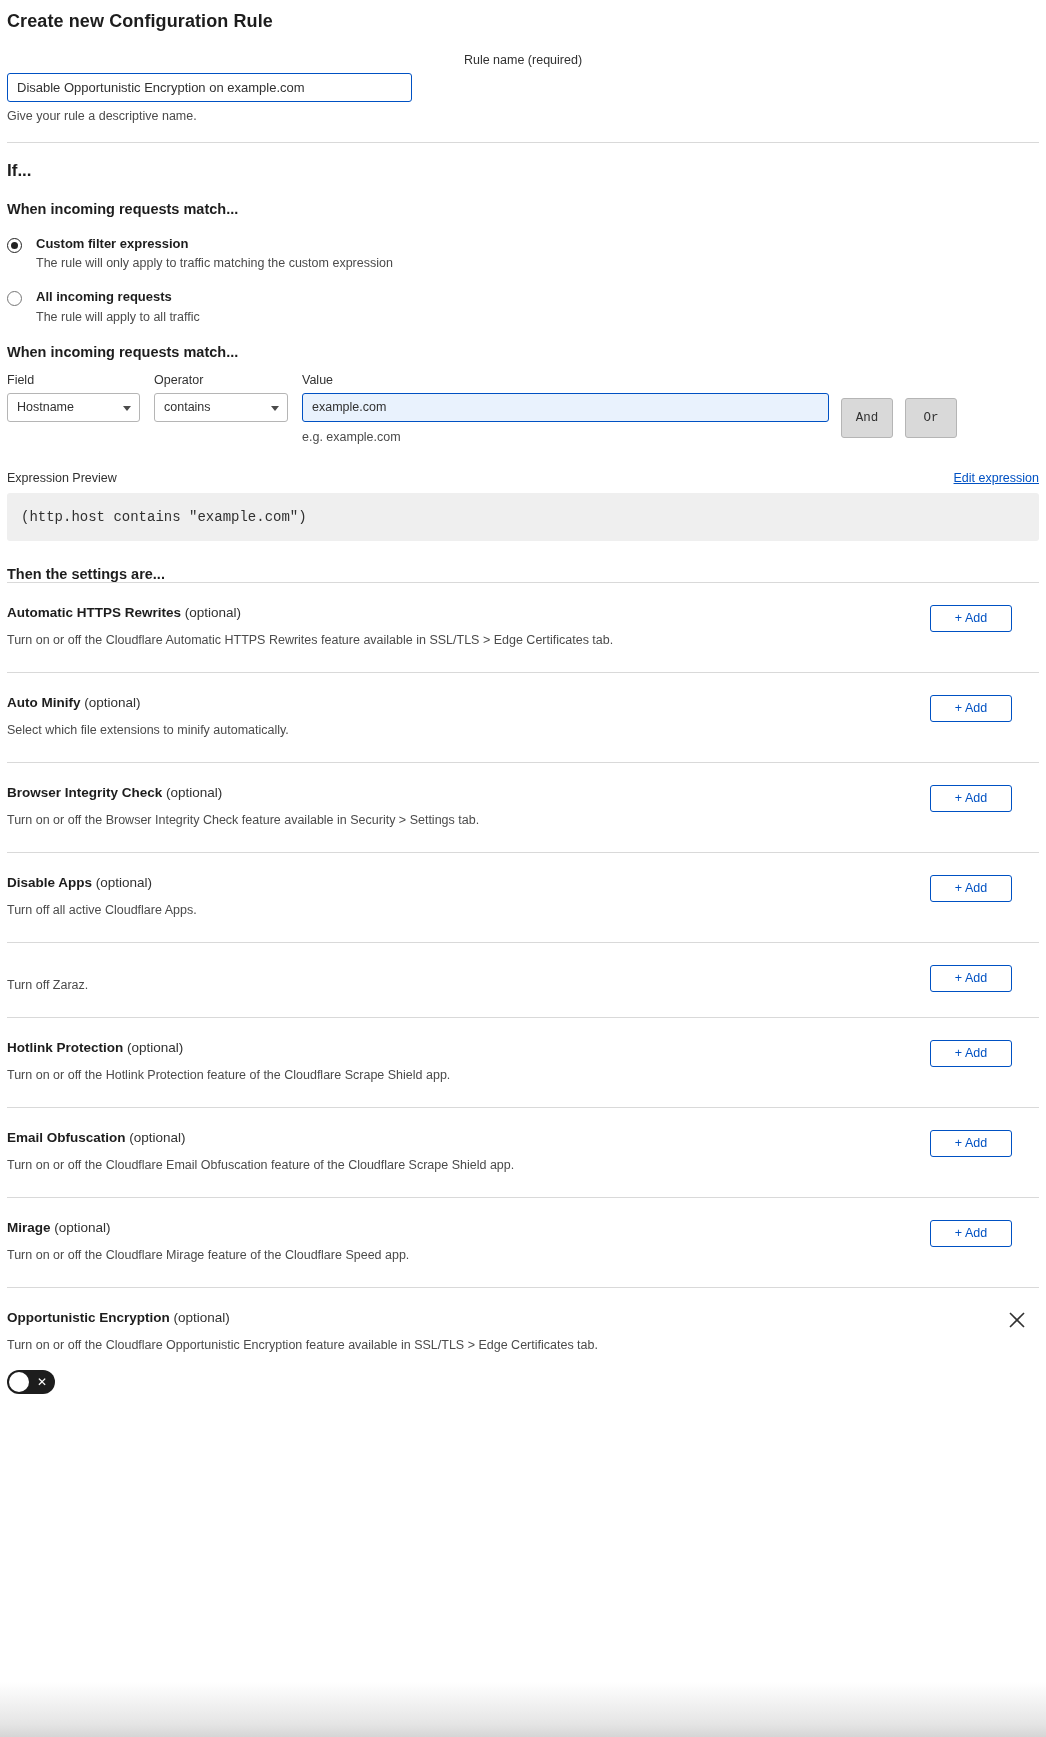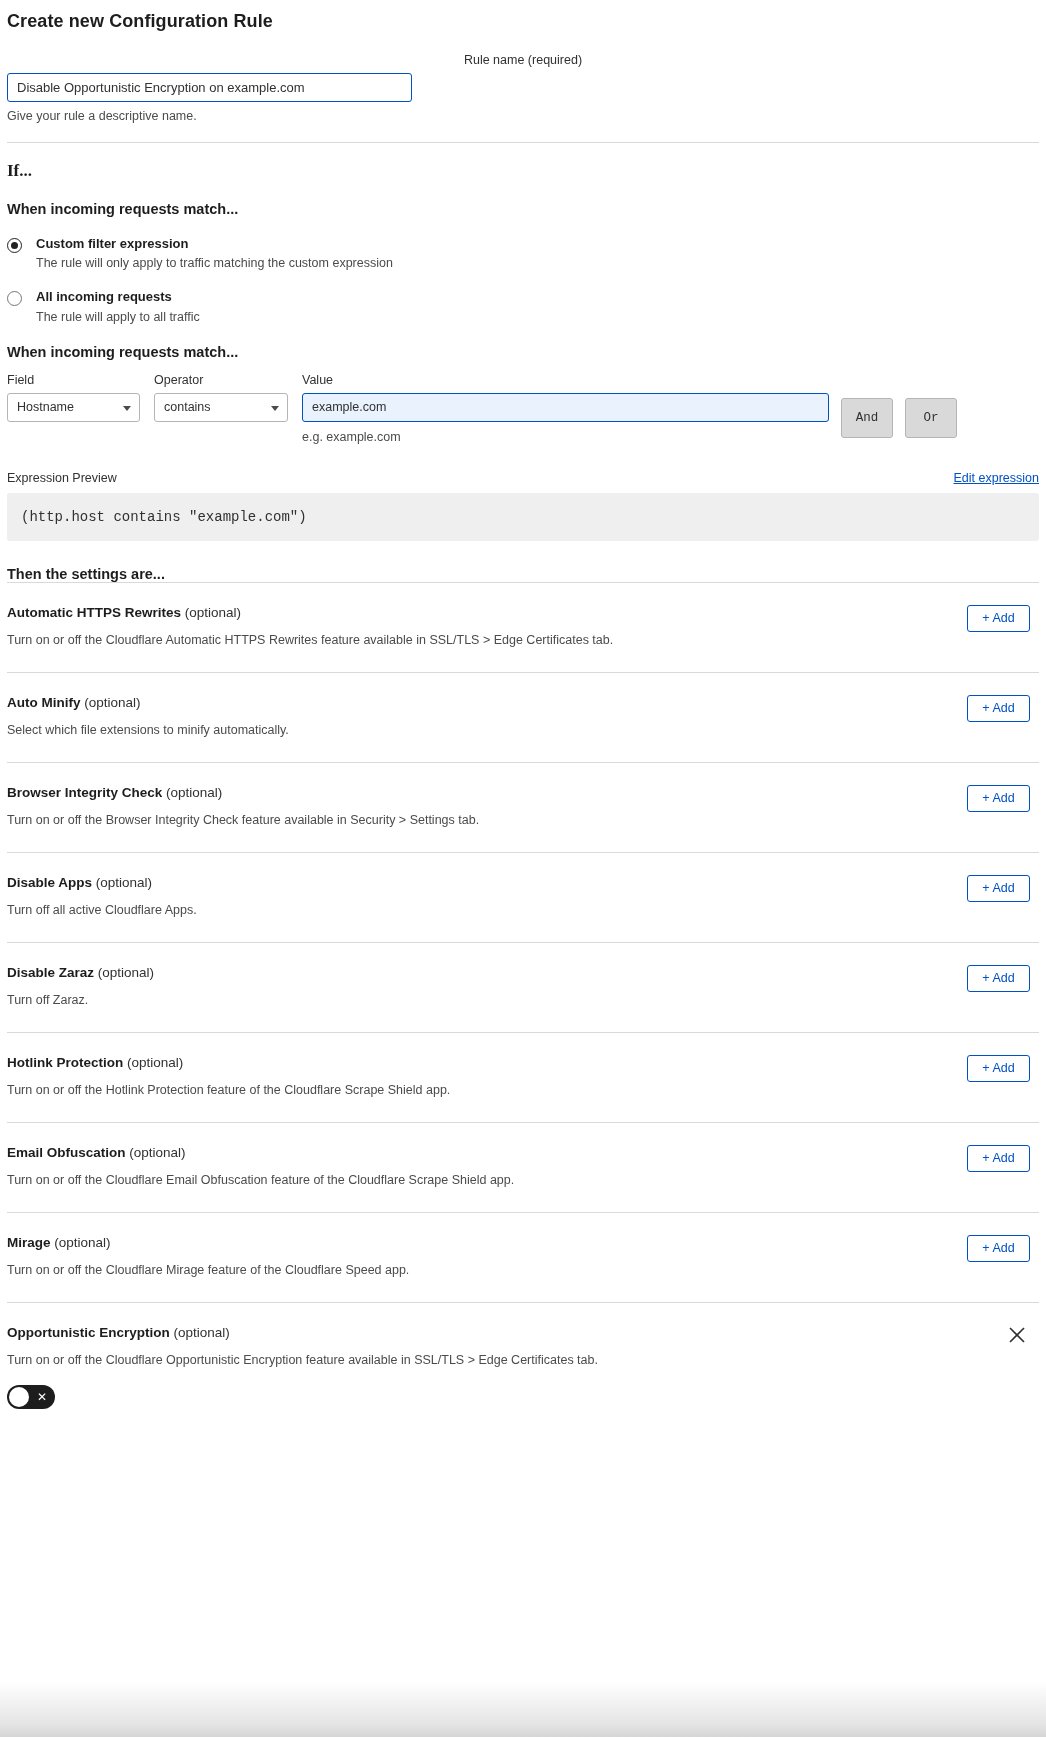--- a/index.html
+++ b/index.html
@@ -58,7 +58,6 @@
     font-weight: bold;
     color: #1d1d1d;
     margin-top: 18px;
-    font-family: Liberation Serif, serif;
   }
   .subsection-title {
     font-size: 14.5px;

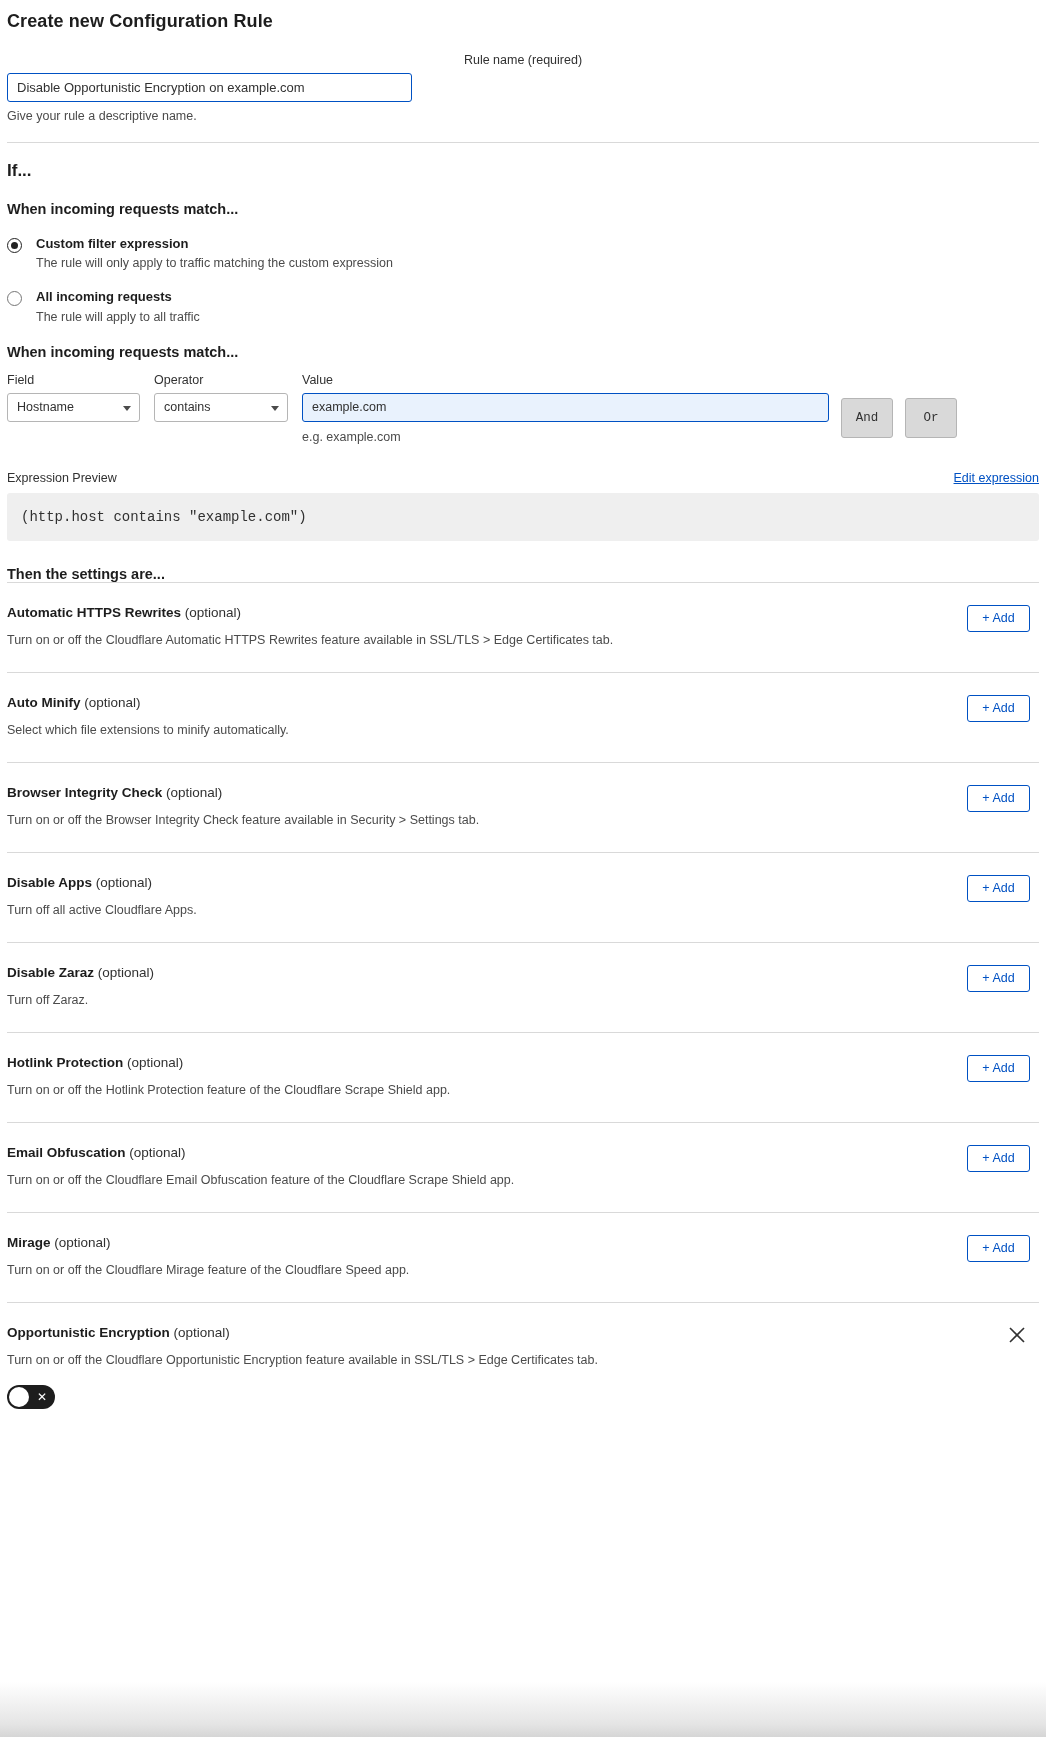--- a/index.html
+++ b/index.html
@@ -213,9 +213,9 @@
   }
   .add-btn {
     position: absolute;
-    right: 9px;
+    right: 27px;
     top: 22px;
-    width: 63px;
+    width: 82px;
     height: 27px;
     border: 1px solid #0051c3;
     border-radius: 3px;

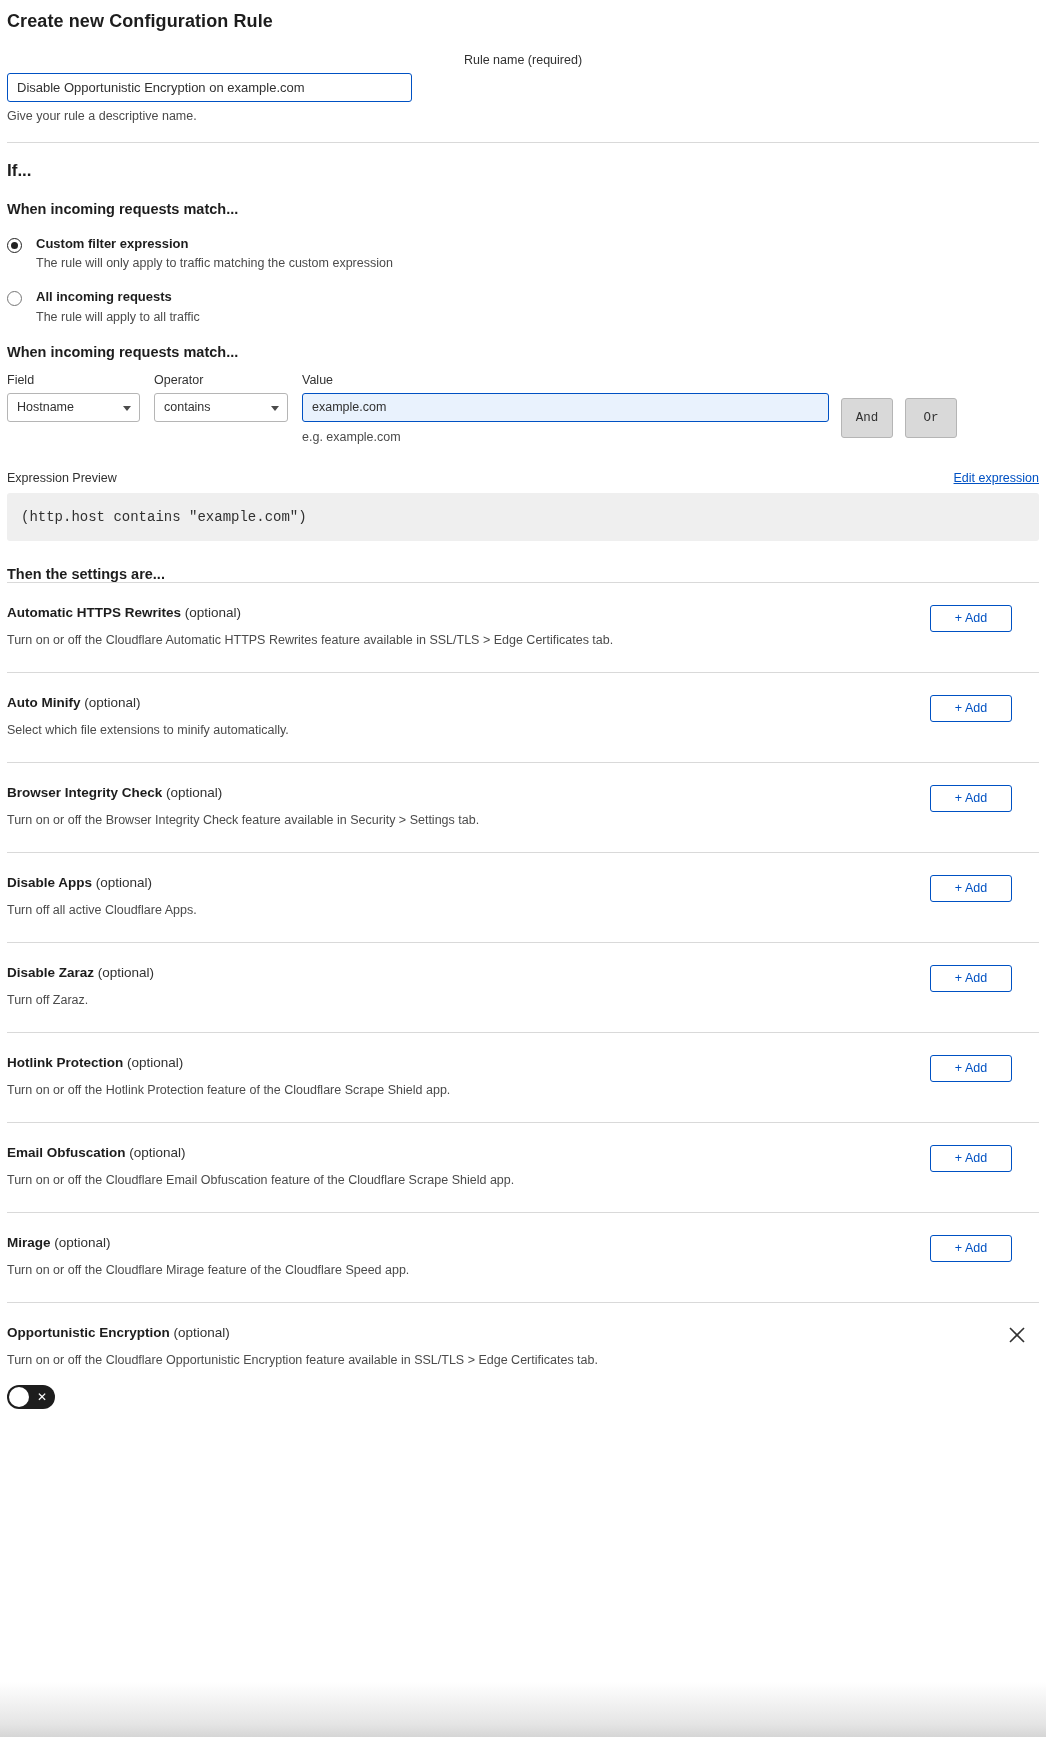--- a/index.html
+++ b/index.html
@@ -380,10 +380,6 @@
 
   
   <div class="setting">
-    <div class="setting-title">
-      <b>Disable Zaraz</b>
-      <span class="optional">(optional)</span>
-    </div>
     <div class="setting-desc">Turn off Zaraz.</div>
     <div class="add-btn">+ Add</div>
   </div>

